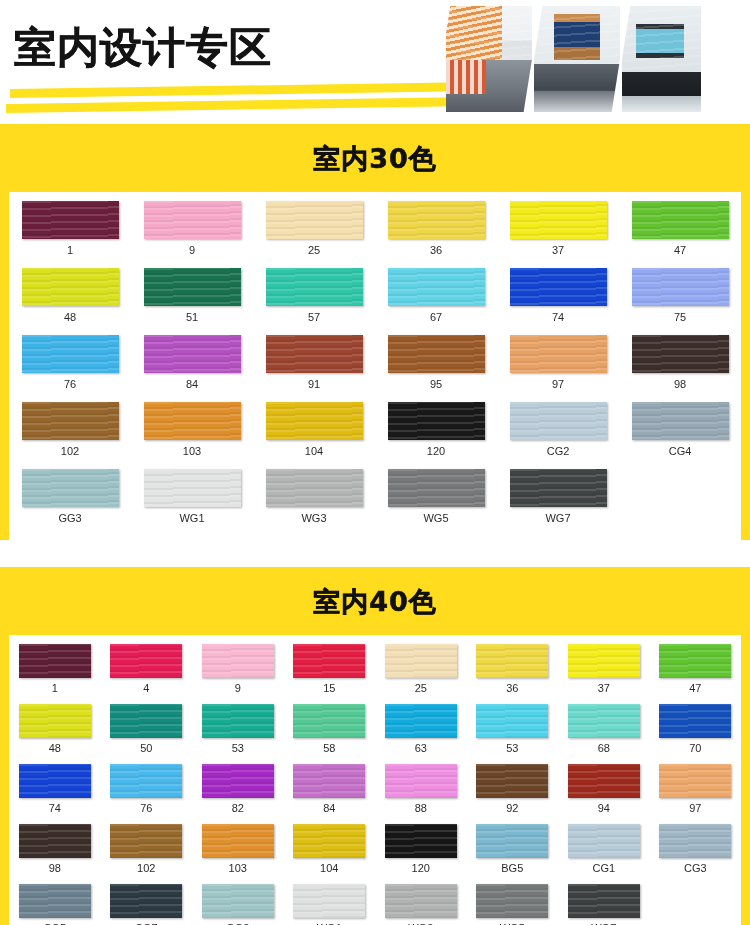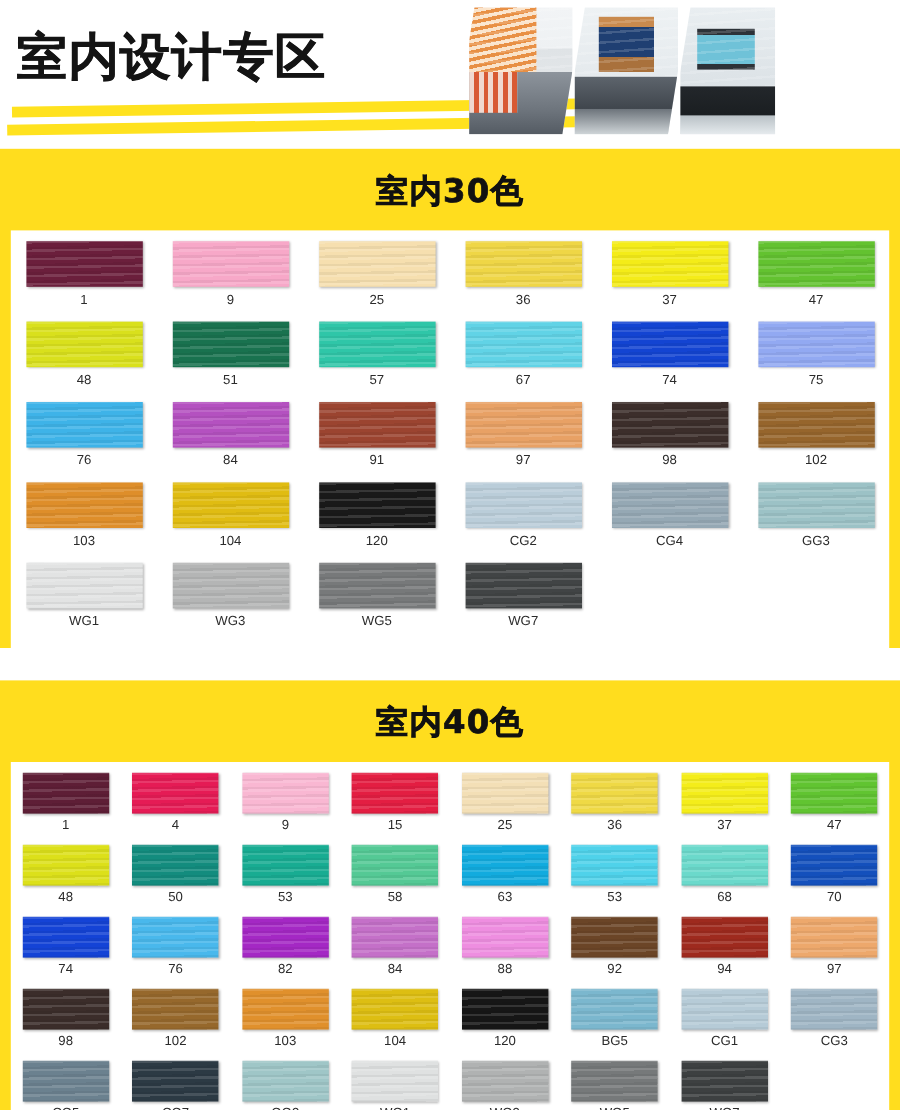--- a/index.html
+++ b/index.html
@@ -12,7 +12,7 @@
   .page{position:relative;width:750px;height:925px;background:#fff;}
 
   
-  .header{position:relative;width:646px;height:124px;background:#fff;overflow:hidden;}
+  .header{position:relative;width:701px;height:124px;background:#fff;overflow:hidden;}
   .header-title{
     position:absolute;left:14px;top:20px;
     font-size:42px;font-weight:bold;color:#141414;

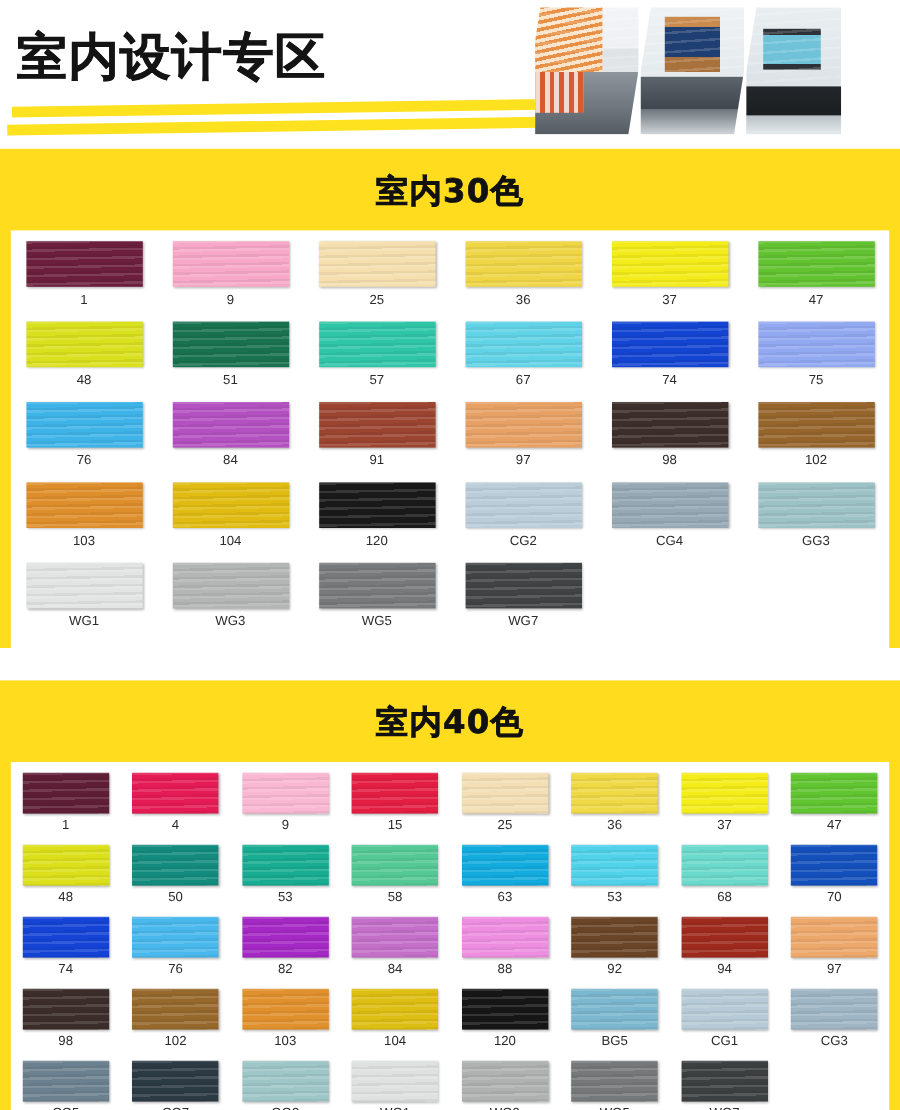--- a/index.html
+++ b/index.html
@@ -192,6 +192,10 @@
             <div class="cap">91</div>
           </div>
           <div class="cell">
+            <div class="sw" style="background: rgb(154, 90, 39);"></div>
+            <div class="cap">95</div>
+          </div>
+          <div class="cell">
             <div class="sw" style="background: rgb(232, 161, 101);"></div>
             <div class="cap">97</div>
           </div>

